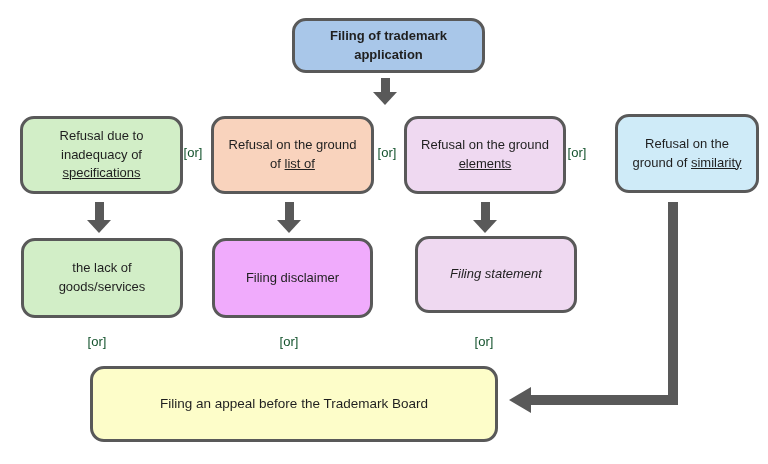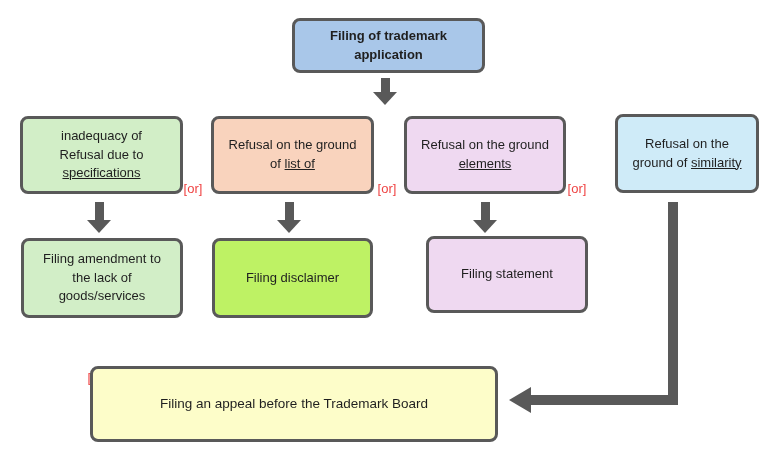--- a/index.html
+++ b/index.html
@@ -9,7 +9,7 @@
   }
   .box {
     position:absolute; box-sizing:border-box;
-    border:3px solid #595959; border-radius:8px;
+    border:3px solid #595959; border-radius:14px;
     display:flex; align-items:center; justify-content:center;
     text-align:center; font-size:13px; line-height:1.45; padding:4px 8px;
   }

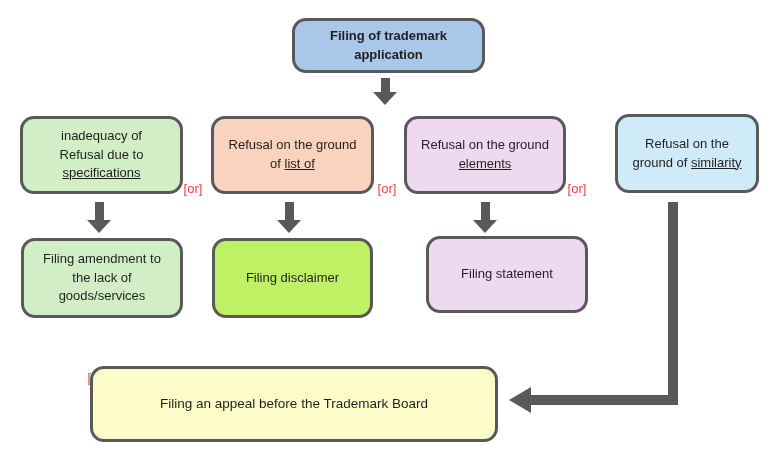--- a/index.html
+++ b/index.html
@@ -61,8 +61,8 @@
 
   <div class="box spec-box">
     <div>
+      <div>Refusal due to</div>
       <div>inadequacy of</div>
-      <div>Refusal due to</div>
       <div class="u">specifications</div>
     </div>
   </div>

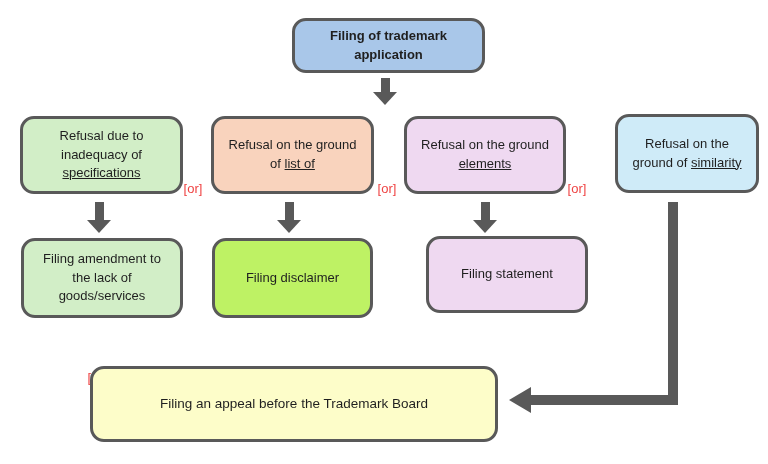--- a/index.html
+++ b/index.html
@@ -25,7 +25,7 @@
   .appeal-box { left:90px;  top:366px; width:408px; height:76px;  background:#fdfdc9; font-size:13.5px; }
   .or-label {
     position:absolute; transform:translate(-50%,-50%);
-    font-size:13px; color:#ef4444; white-space:nowrap;margin-top:36px;
+    font-size:13px; color:#14532d; white-space:nowrap;
   }
   .arrow-down { position:absolute; display:flex; flex-direction:column; align-items:center; width:24px; }
   .arrow-down .stem { width:9px; background:#595959; }

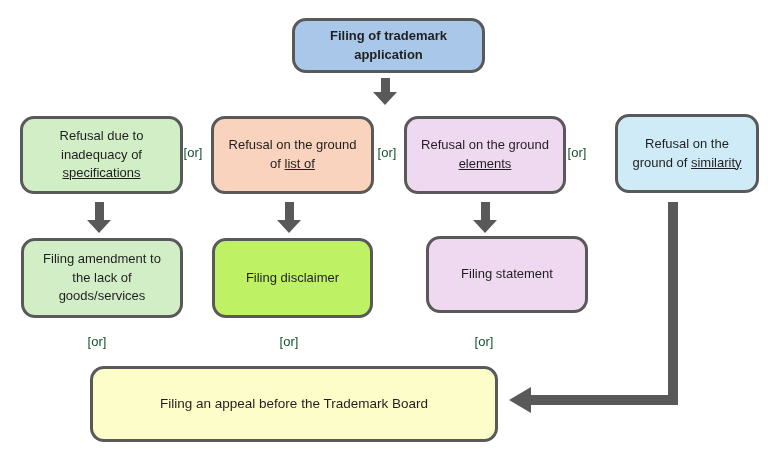--- a/index.html
+++ b/index.html
@@ -109,7 +109,6 @@
 
   <div class="box amend-box">
     <div>
-      <div>Filing amendment to</div>
       <div>the lack of</div>
       <div>goods/services</div>
     </div>

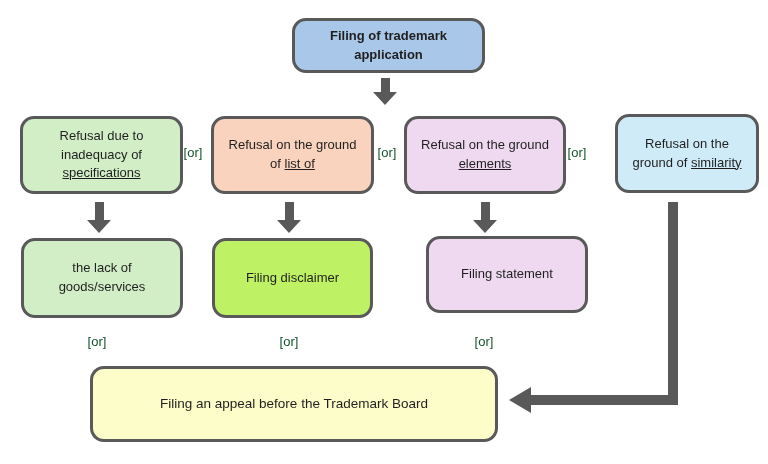--- a/index.html
+++ b/index.html
@@ -20,7 +20,7 @@
   .proh-box   { left:404px; top:116px; width:162px; height:78px;  background:#efd9f1; }
   .sim-box    { left:615px; top:114px; width:144px; height:79px;  background:#cfebf8; }
   .amend-box  { left:21px;  top:238px; width:162px; height:80px;  background:#d2eec7; }
-  .disc-box   { left:212px; top:238px; width:161px; height:80px;  background:#bef264; }
+  .disc-box   { left:212px; top:238px; width:161px; height:80px;  background:#f0abfc; }
   .stat-box   { left:426px; top:236px; width:162px; height:77px;  background:#efd9f1; }
   .appeal-box { left:90px;  top:366px; width:408px; height:76px;  background:#fdfdc9; font-size:13.5px; }
   .or-label {

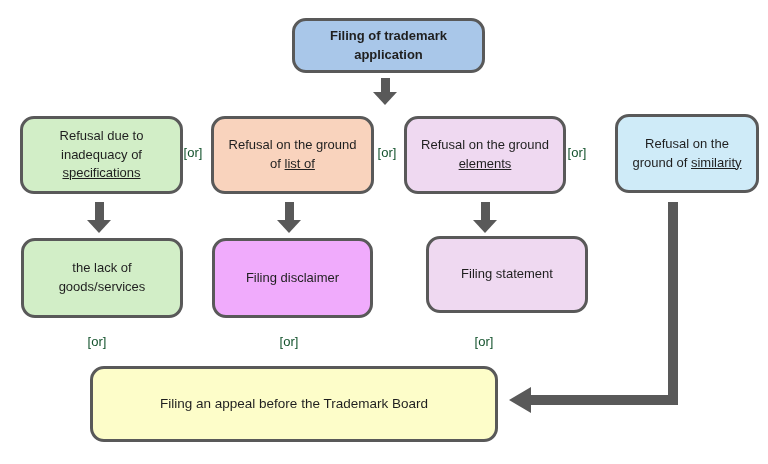--- a/index.html
+++ b/index.html
@@ -21,7 +21,7 @@
   .sim-box    { left:615px; top:114px; width:144px; height:79px;  background:#cfebf8; }
   .amend-box  { left:21px;  top:238px; width:162px; height:80px;  background:#d2eec7; }
   .disc-box   { left:212px; top:238px; width:161px; height:80px;  background:#f0abfc; }
-  .stat-box   { left:426px; top:236px; width:162px; height:77px;  background:#efd9f1; }
+  .stat-box   { left:415px; top:236px; width:162px; height:77px;  background:#efd9f1;font-style:italic; }
   .appeal-box { left:90px;  top:366px; width:408px; height:76px;  background:#fdfdc9; font-size:13.5px; }
   .or-label {
     position:absolute; transform:translate(-50%,-50%);

